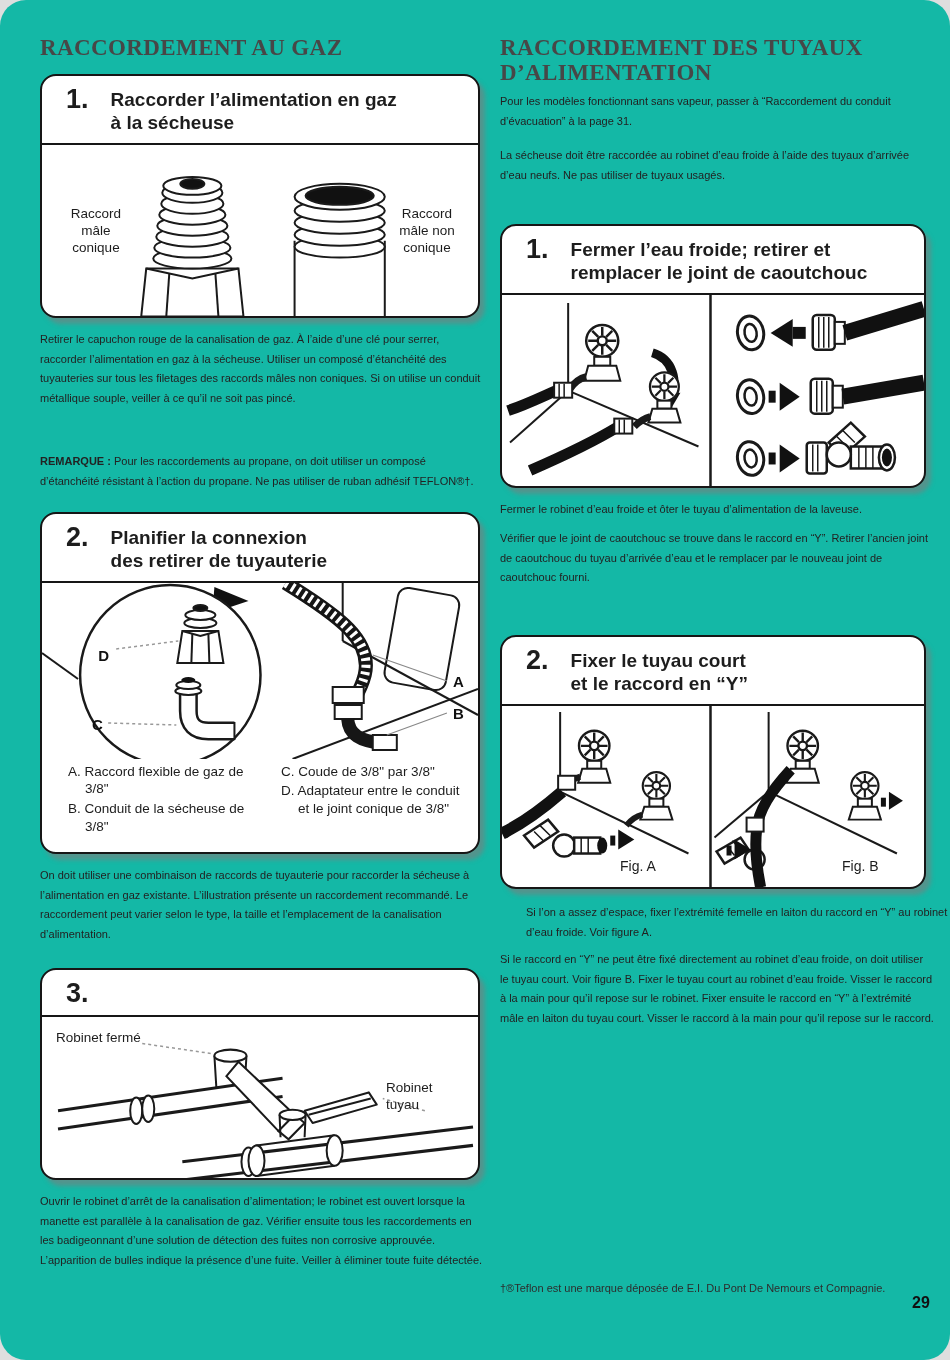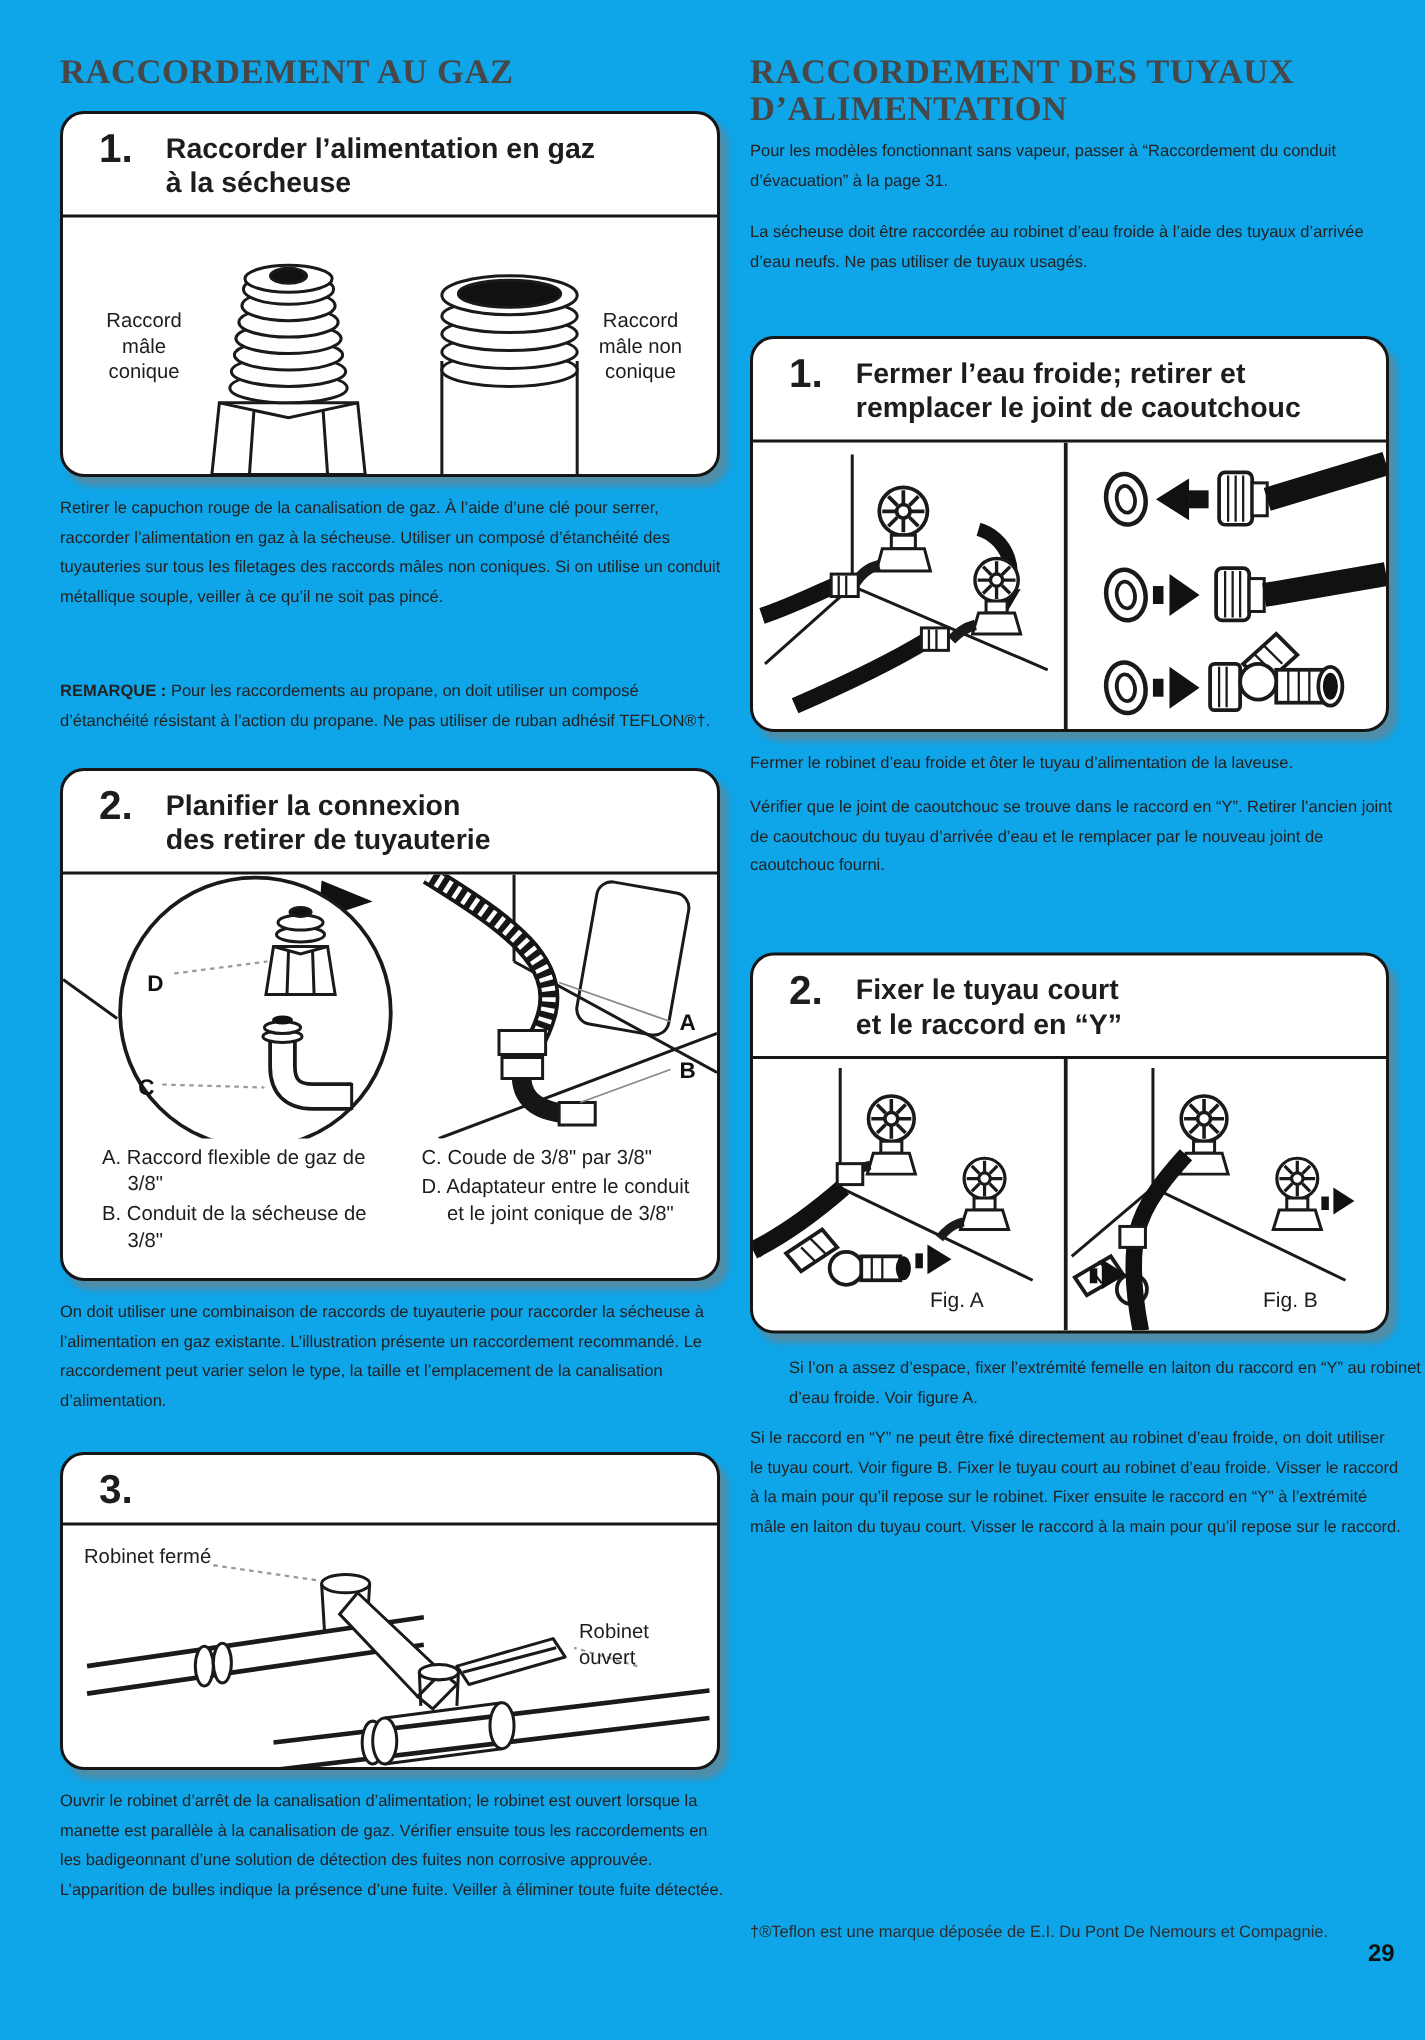--- a/index.html
+++ b/index.html
@@ -6,8 +6,8 @@
   html,body { background:#dedede; }
   .page {
     position:relative; width:950px; height:1360px; margin:0 auto;
-    background:#0ea5e9; overflow:hidden;
-    font-family:"Liberation Sans", sans-serif; color:#1d1d1d;
+    background:#14b8a6; overflow:hidden;
+    font-family:"Liberation Sans", sans-serif; color:#1d1d1d;border-radius:26px;
   }
   .sect-title {
     position:absolute;

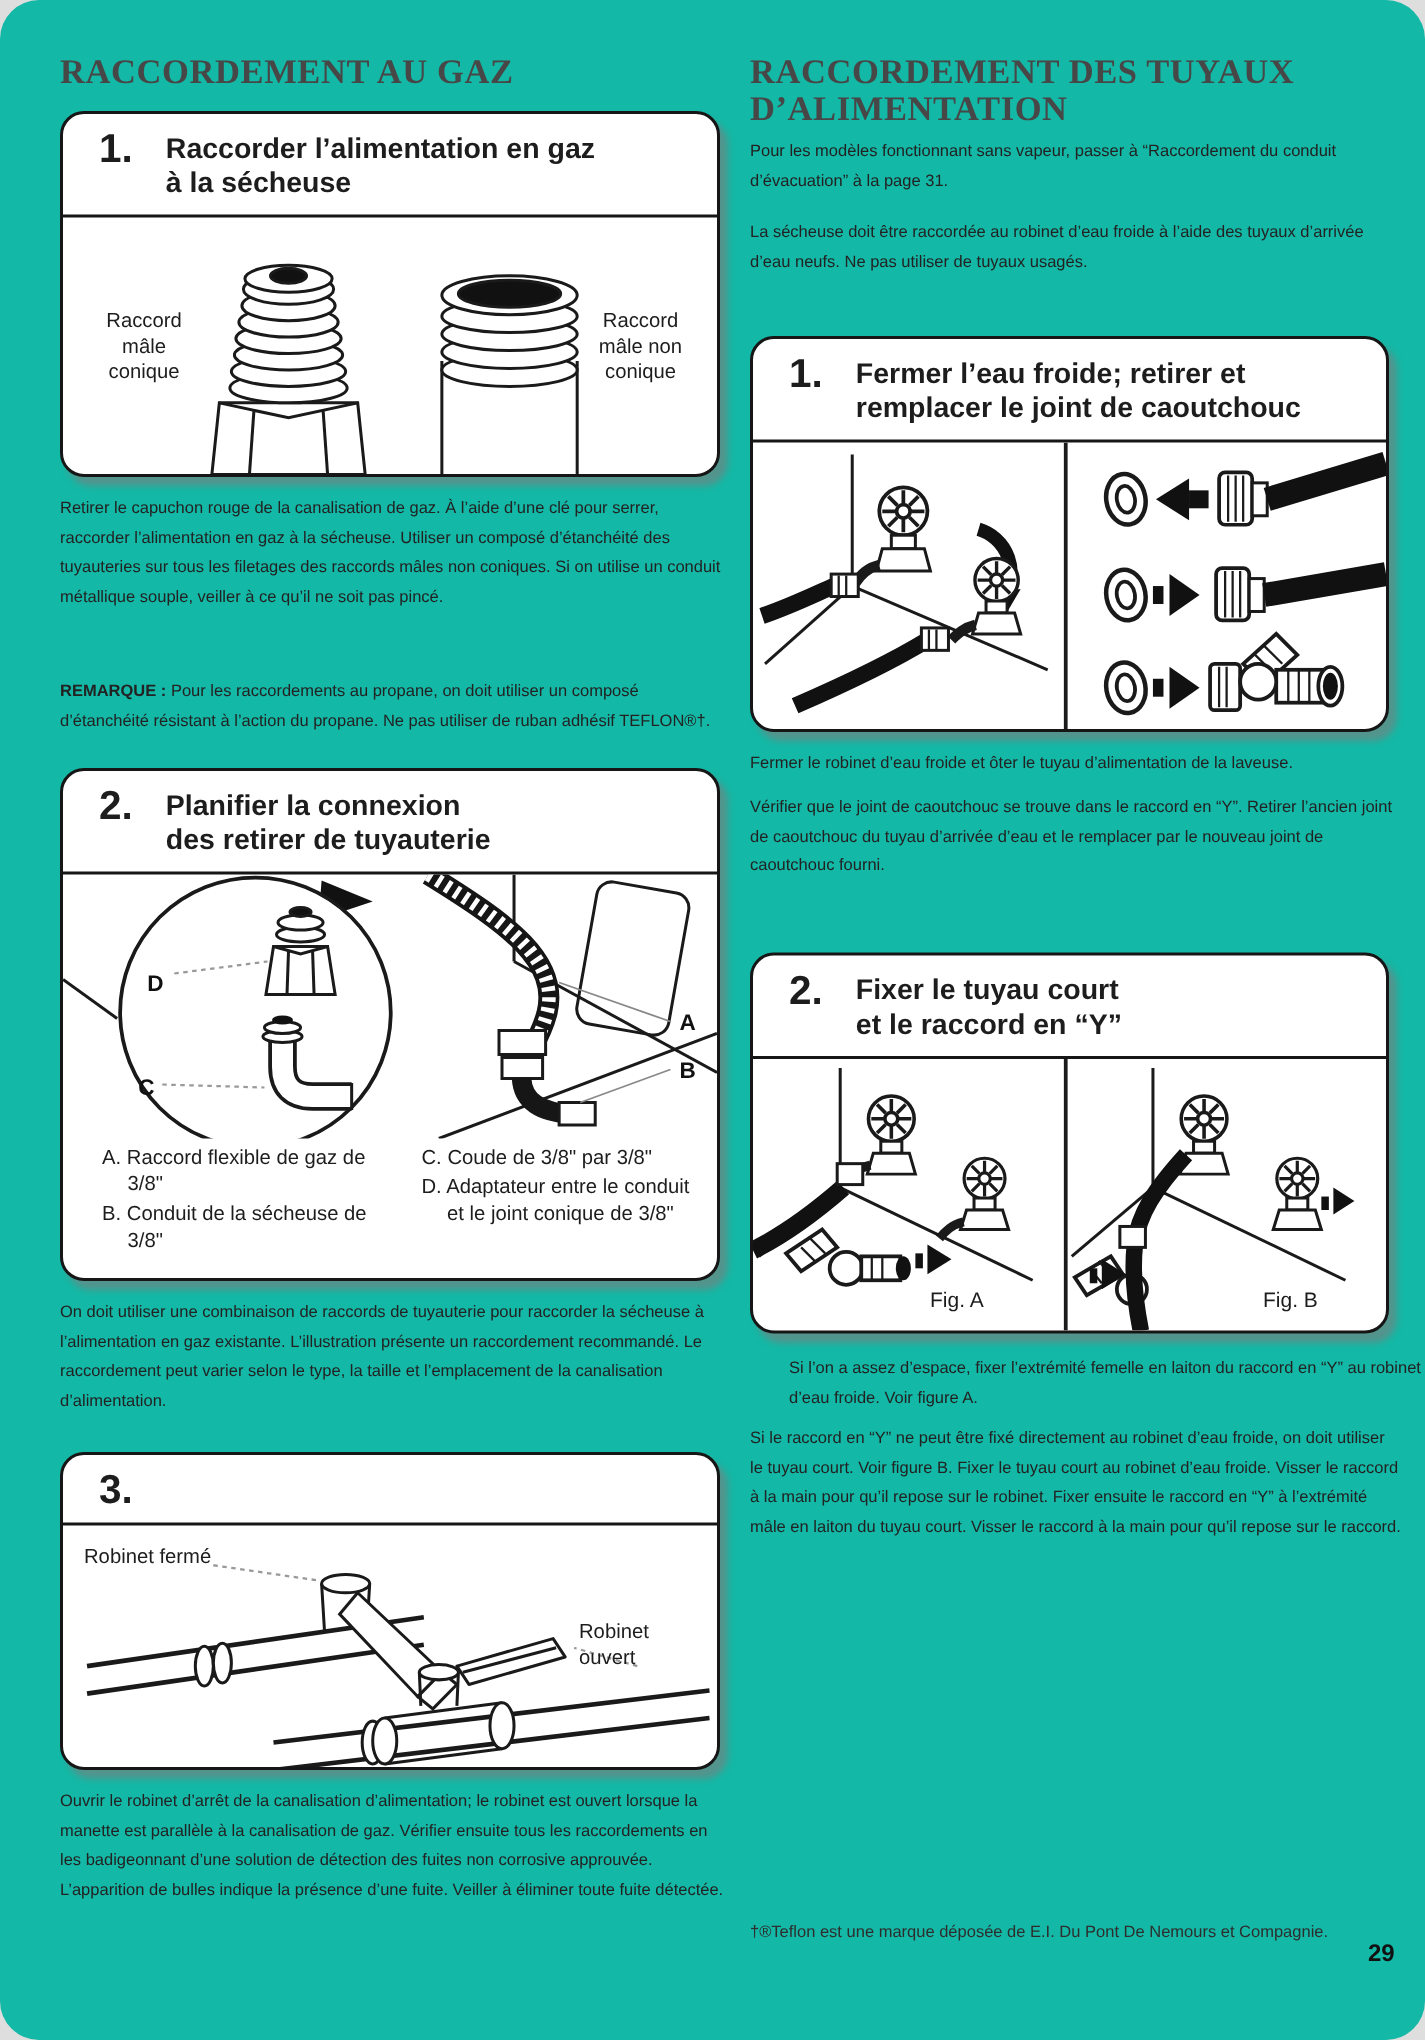--- a/index.html
+++ b/index.html
@@ -213,7 +213,7 @@
         <line x1="382" y1="92" x2="340" y2="80" stroke="#999" stroke-width="1.5" stroke-dasharray="3 3"></line>
       </svg>
       <div class="fig-label" style="left:14px; top:12px; width:110px;">Robinet fermé</div>
-      <div class="fig-label" style="left:344px; top:62px; width:62px;">Robinet ouvert</div>
+      <div class="fig-label" style="left:344px; top:62px; width:62px;">Robinet tuyau</div>
     </div>
   </div>
 

